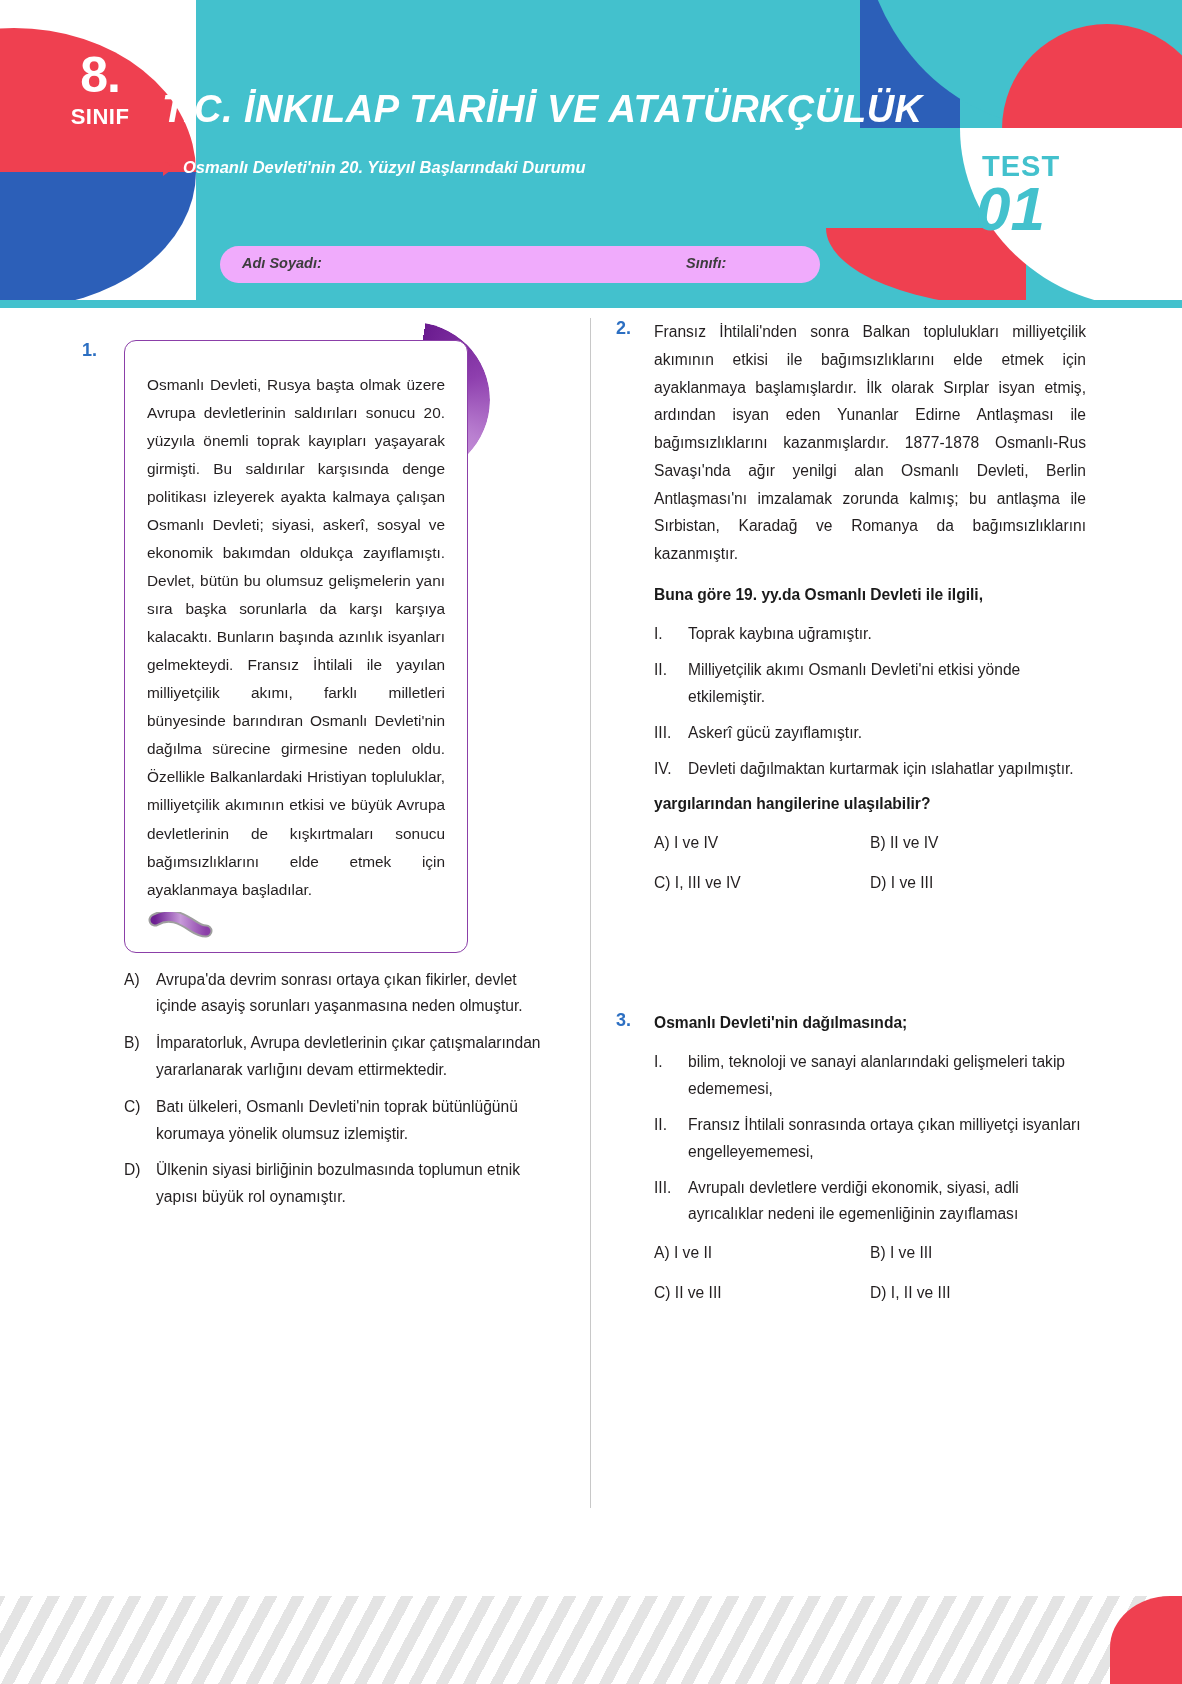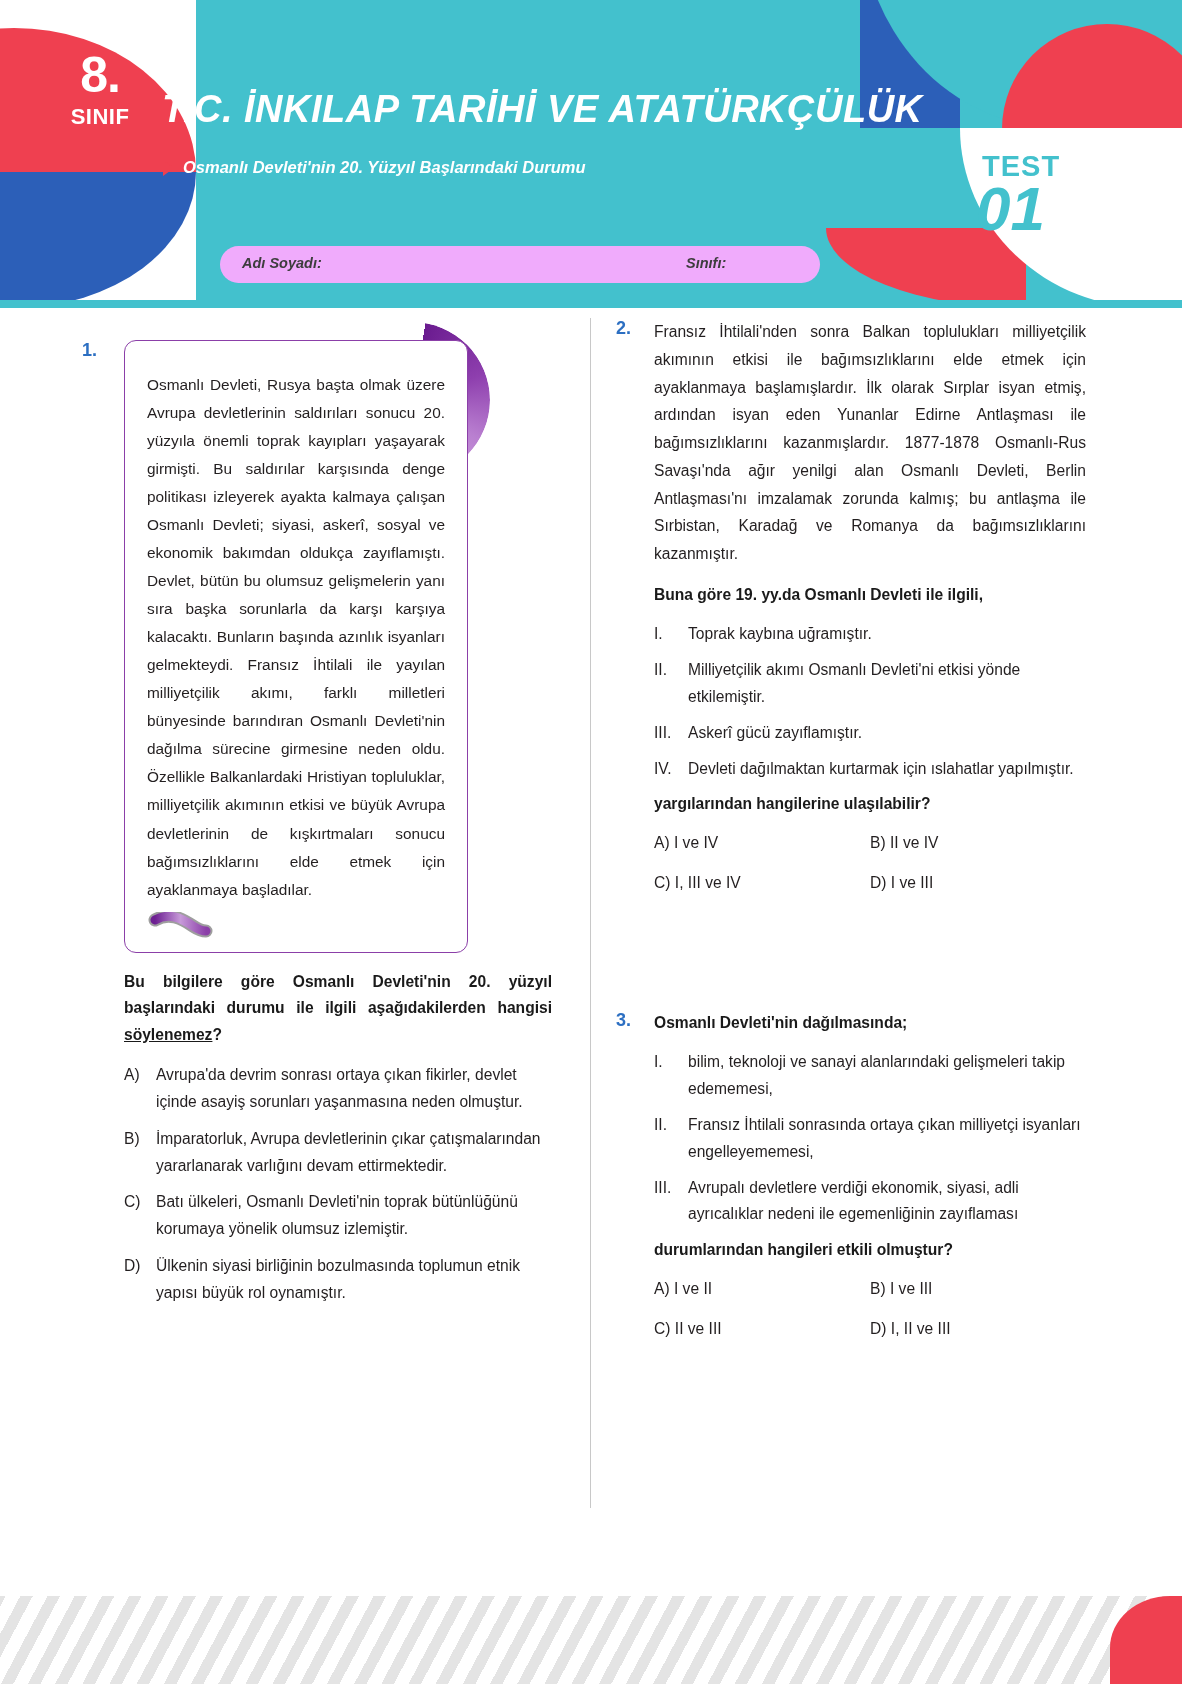--- a/index.html
+++ b/index.html
@@ -423,7 +423,6 @@
         </div>
 
         <div class="q-body" style="margin-left:42px;">
-          <div class="q-stem"><span>Bu bilgilere göre Osmanlı Devleti'nin 20. yüzyıl başlarındaki durumu ile ilgili aşağıdakilerden hangisi </span><u>söylenemez</u><span>?</span></div>
 
           <div class="opts">
             <div class="opt-row">

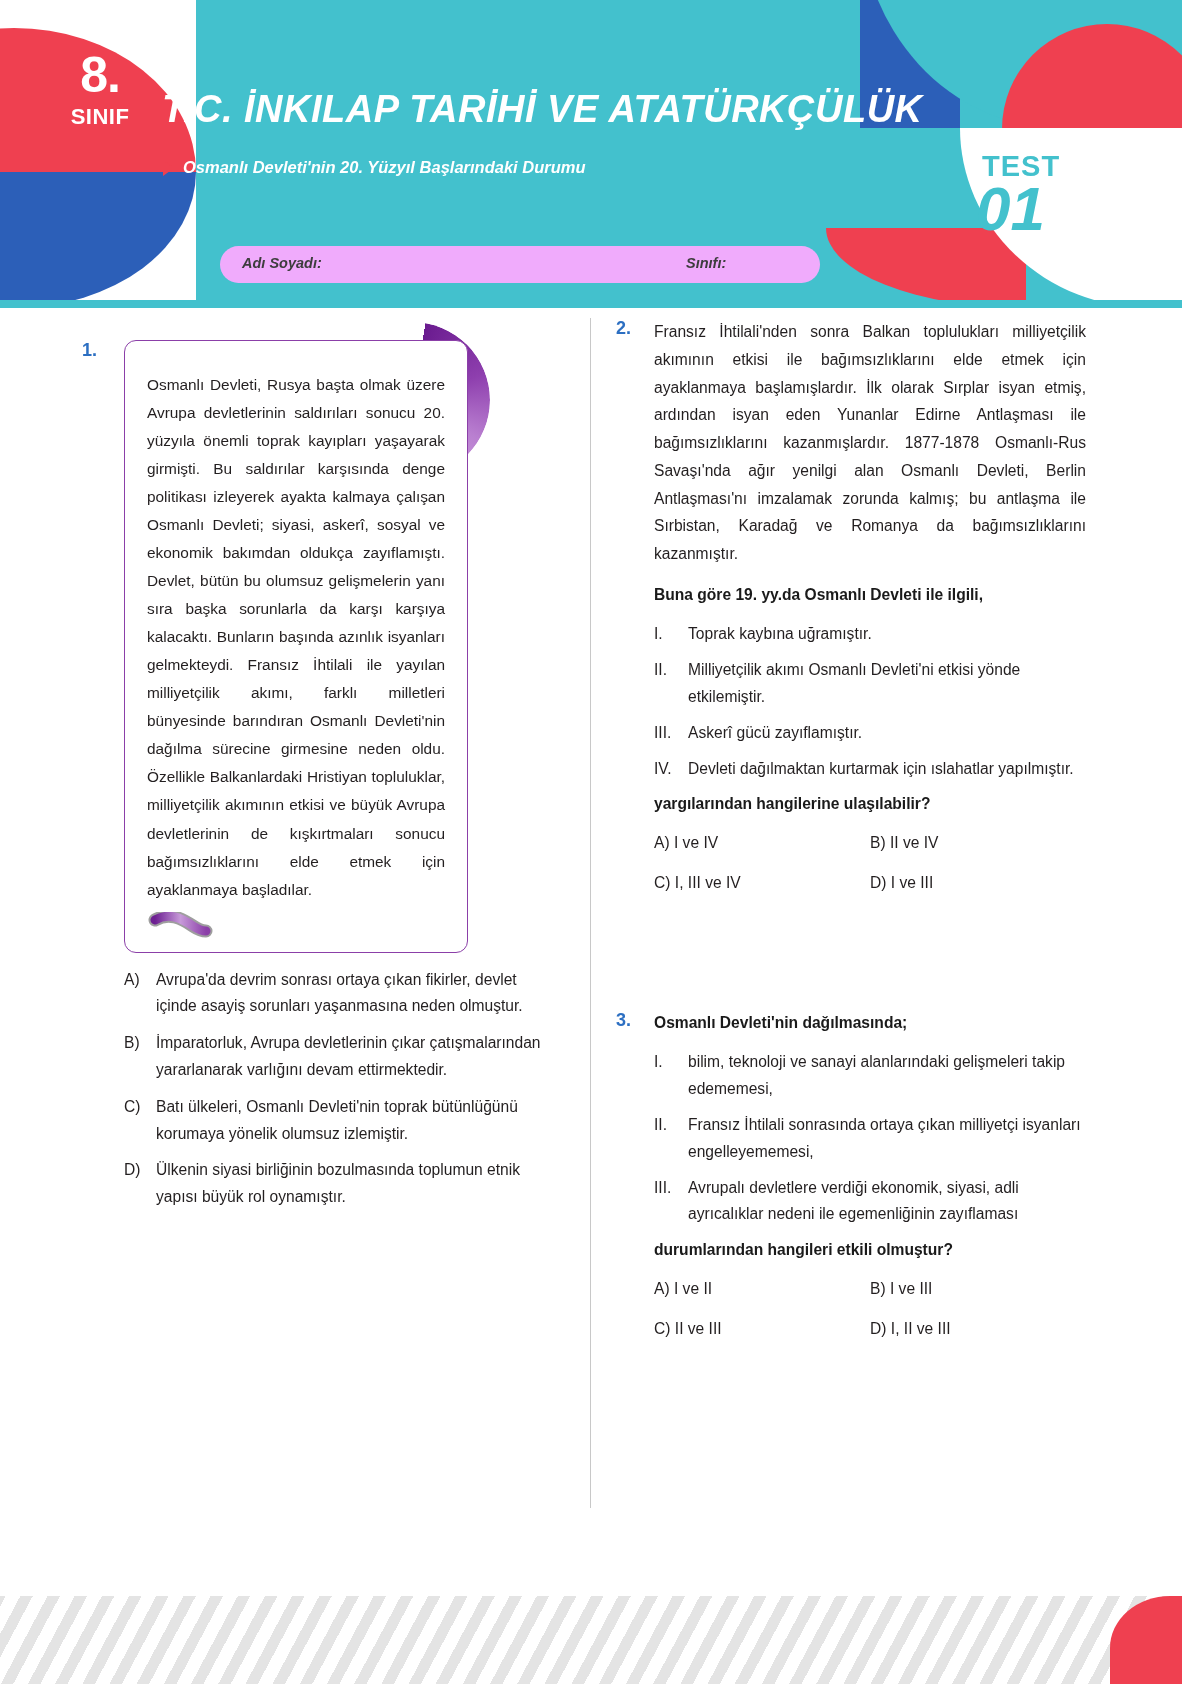--- a/index.html
+++ b/index.html
@@ -518,7 +518,6 @@
             </div>
           </div>
 
-          <div class="q-stem nj" style="margin-top:6px;">durumlarından hangileri etkili olmuştur?</div>
 
           <div class="opts-grid">
             <div class="opt-short">

